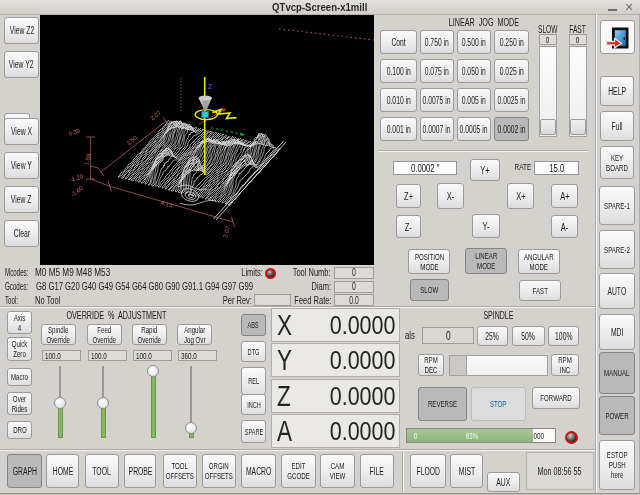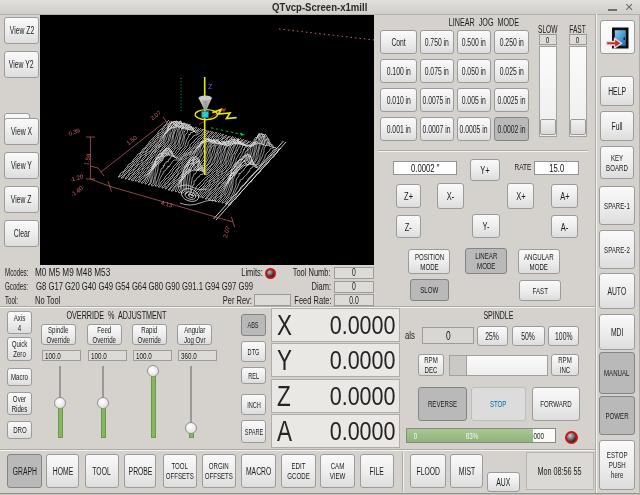--- a/index.html
+++ b/index.html
@@ -364,7 +364,7 @@
     <div class="b" style="left:241px;top:341px;width:25px;height:21px;">
       <span style="font-size:9px;line-height:10px;transform:scaleX(0.62);">DTG</span>
     </div>
-    <div class="b" style="left:241px;top:367px;width:25px;height:17px;">
+    <div class="b" style="left:241px;top:367px;width:25px;height:28px;">
       <span style="font-size:9px;line-height:10px;transform:scaleX(0.62);">REL</span>
     </div>
     <div class="b" style="left:241px;top:394px;width:25px;height:21px;">

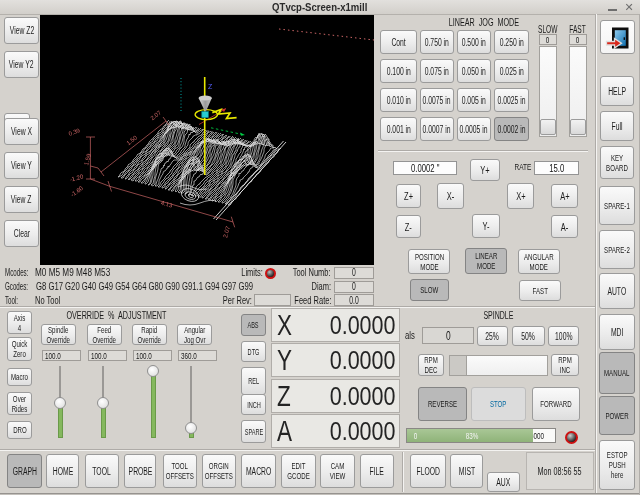--- a/index.html
+++ b/index.html
@@ -433,7 +433,7 @@
     <div class="b dis" style="left:471px;top:387px;width:55px;height:34px;">
       <span style="font-size:9px;line-height:10px;transform:scaleX(0.68);">STOP</span>
     </div>
-    <div class="b" style="left:532px;top:387px;width:48px;height:34px;">
+    <div class="b" style="left:532px;top:387px;width:48px;height:22px;">
       <span style="font-size:9px;line-height:10px;transform:scaleX(0.68);">FORWARD</span>
     </div>
     <div style="position:absolute;left:406px;top:428px;width:150px;height:15px;background:#fafaf8;border:1px solid #8a8885;box-sizing:border-box;">

